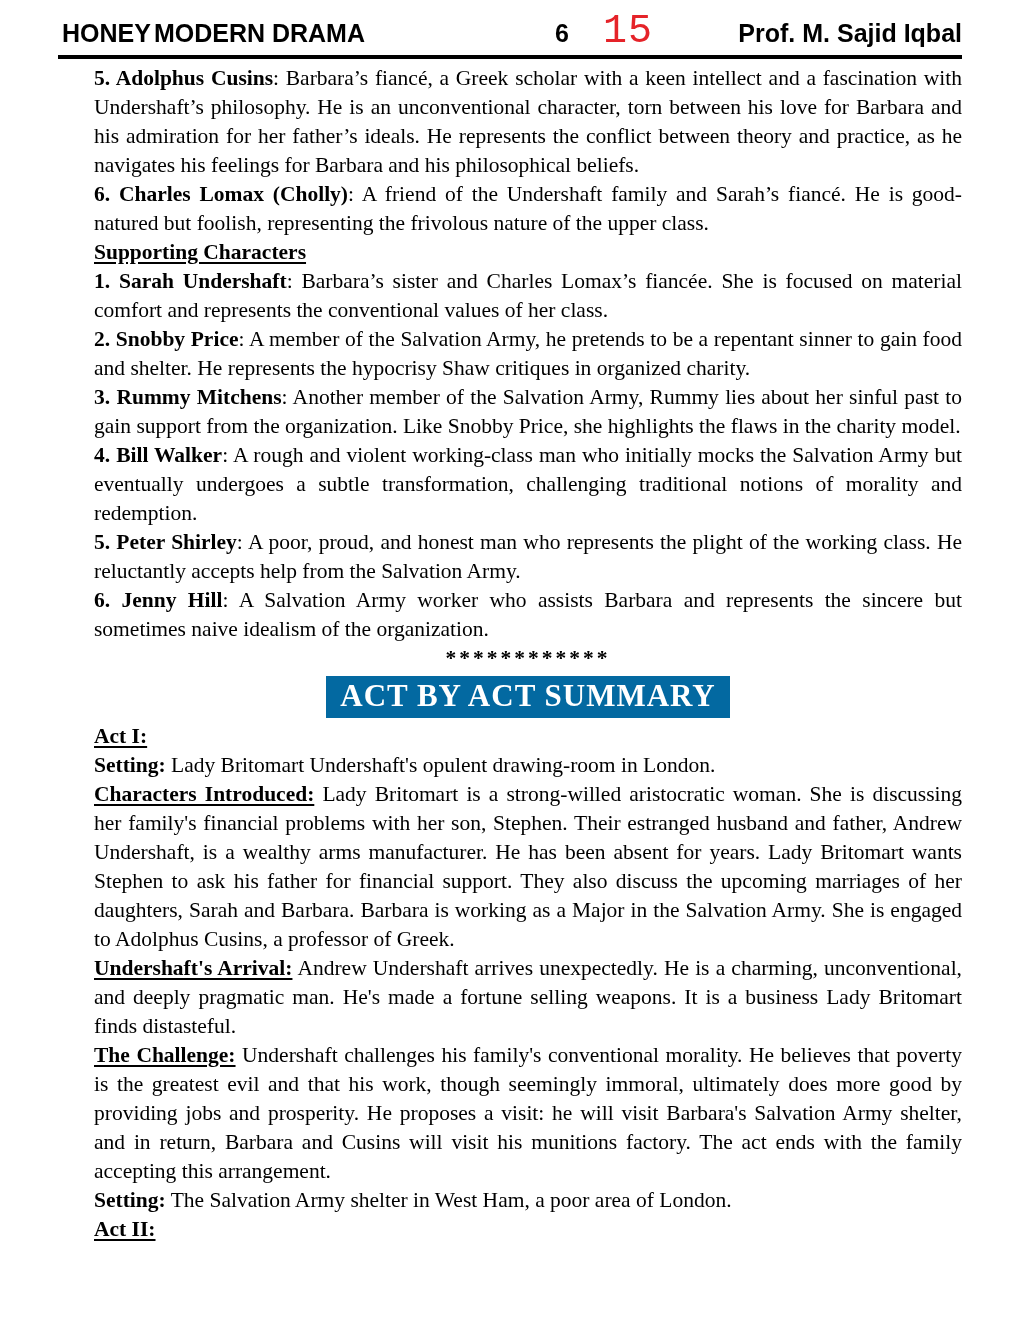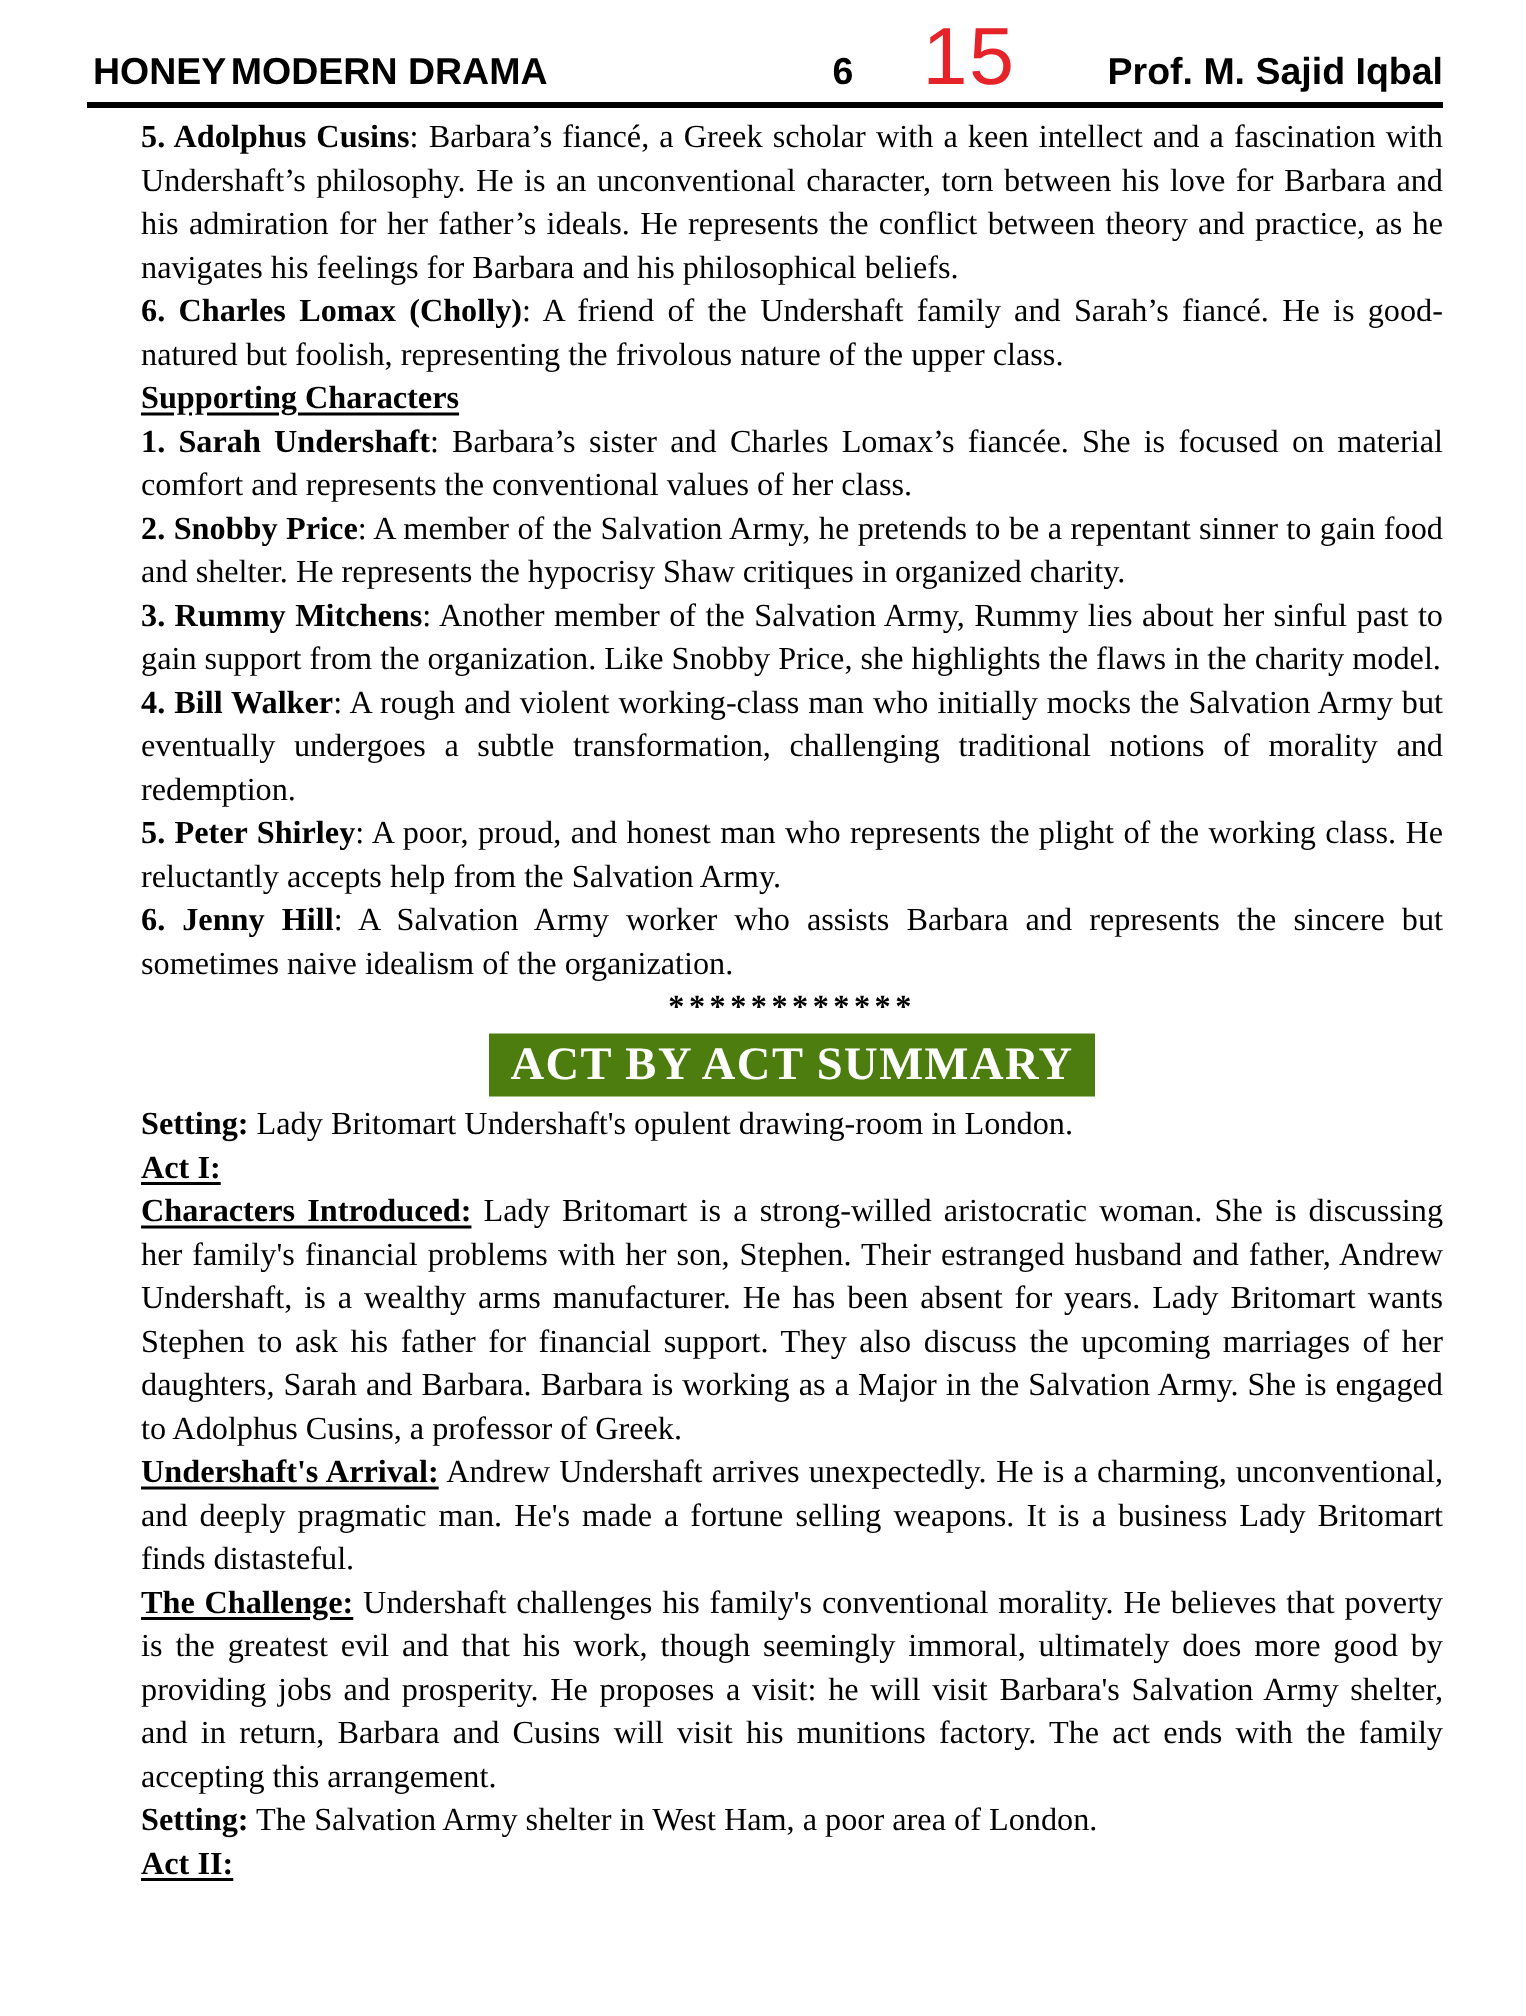--- a/index.html
+++ b/index.html
@@ -33,11 +33,12 @@
   .header-title { margin-left: 3px; }
   .header-pageno { margin-left: 190px; }
   .header-sheetno {
-    margin-left: 46px;
-    font-size: 54px;
+    margin-left: 34px;
+    font-size: 40px;
     font-weight: 400;
     line-height: 0.9;
     letter-spacing: 1px;
+    font-family: Liberation Mono, monospace;
   }
   .header-author { margin-left: auto; }
   .header-rule {

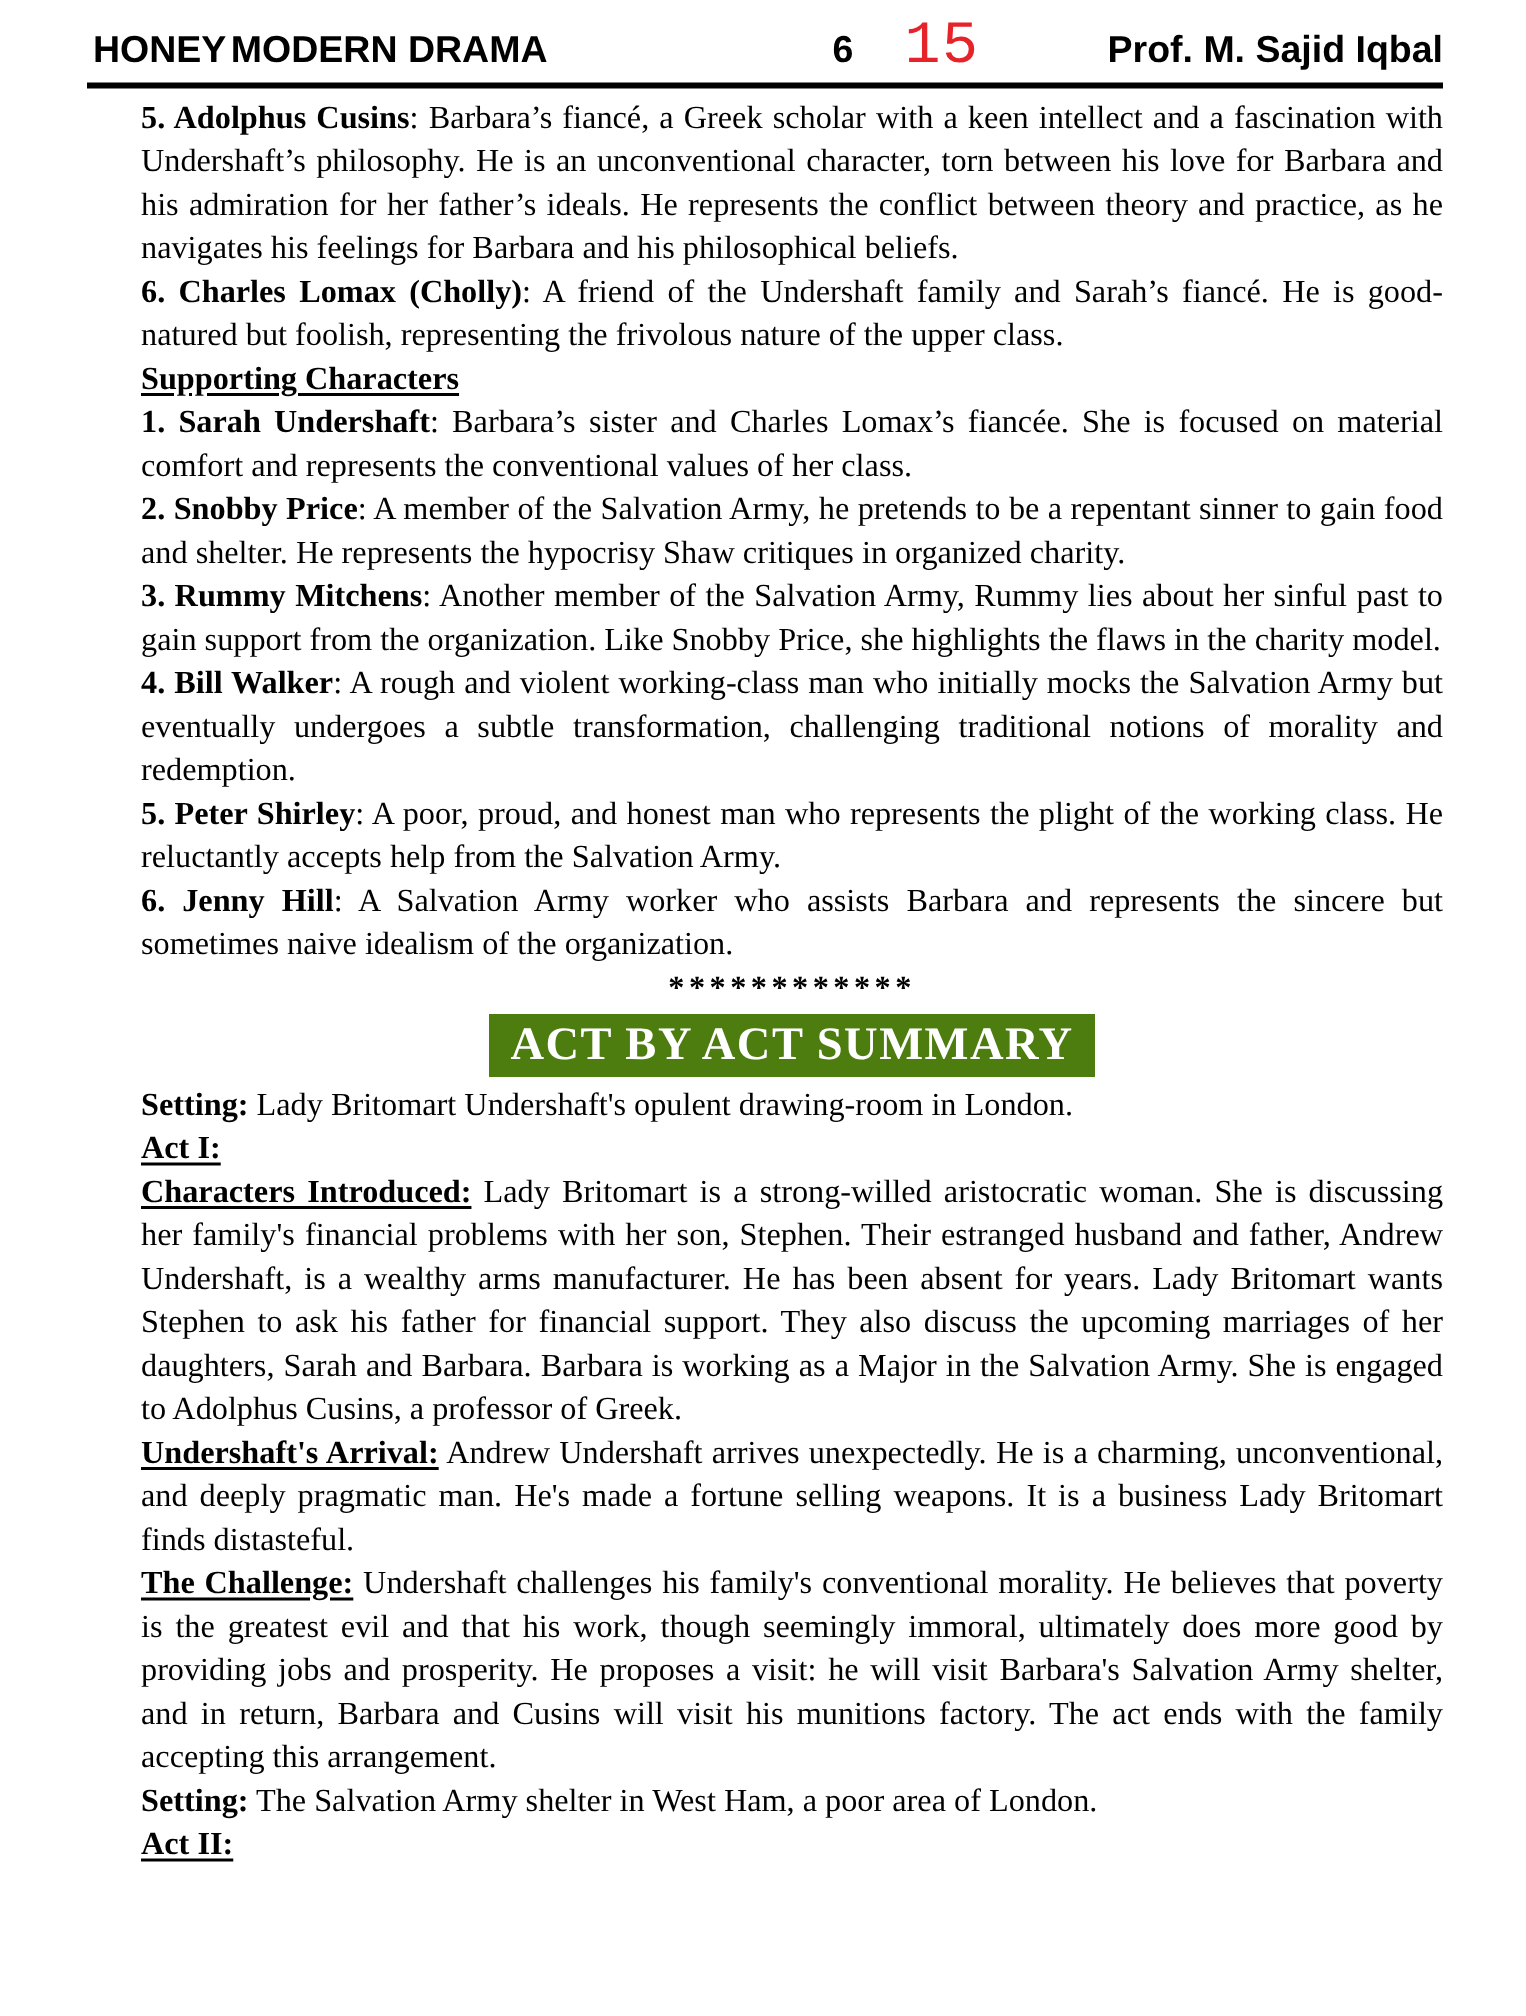--- a/index.html
+++ b/index.html
@@ -105,7 +105,7 @@
       <p class="para"><span class="lead">5. Peter Shirley</span>: A poor, proud, and honest man who represents the plight of the working class. He reluctantly accepts help from the Salvation Army.</p>
       <p class="para"><span class="lead">6. Jenny Hill</span>: A Salvation Army worker who assists Barbara and represents the sincere but sometimes naive idealism of the organization.</p>
       <p class="separator">************</p>
-      <div class="banner-row"><span class="banner" style="background: #4d7c0f; color: rgb(255, 255, 255);">ACT BY ACT SUMMARY</span></div>
+      <div class="banner-row"><span class="banner" style="background: #0369a1; color: rgb(255, 255, 255);">ACT BY ACT SUMMARY</span></div>
       <p class="para"><span class="lead">Setting:</span> Lady Britomart Undershaft's opulent drawing-room in London.</p>
       <p class="para"><span class="lead u">Act I:</span></p>
       <p class="para"><span class="lead u">Characters Introduced:</span> Lady Britomart is a strong-willed aristocratic woman. She is discussing her family's financial problems with her son, Stephen. Their estranged husband and father, Andrew Undershaft, is a wealthy arms manufacturer. He has been absent for years. Lady Britomart wants Stephen to ask his father for financial support. They also discuss the upcoming marriages of her daughters, Sarah and Barbara. Barbara is working as a Major in the Salvation Army. She is engaged to Adolphus Cusins, a professor of Greek.</p>

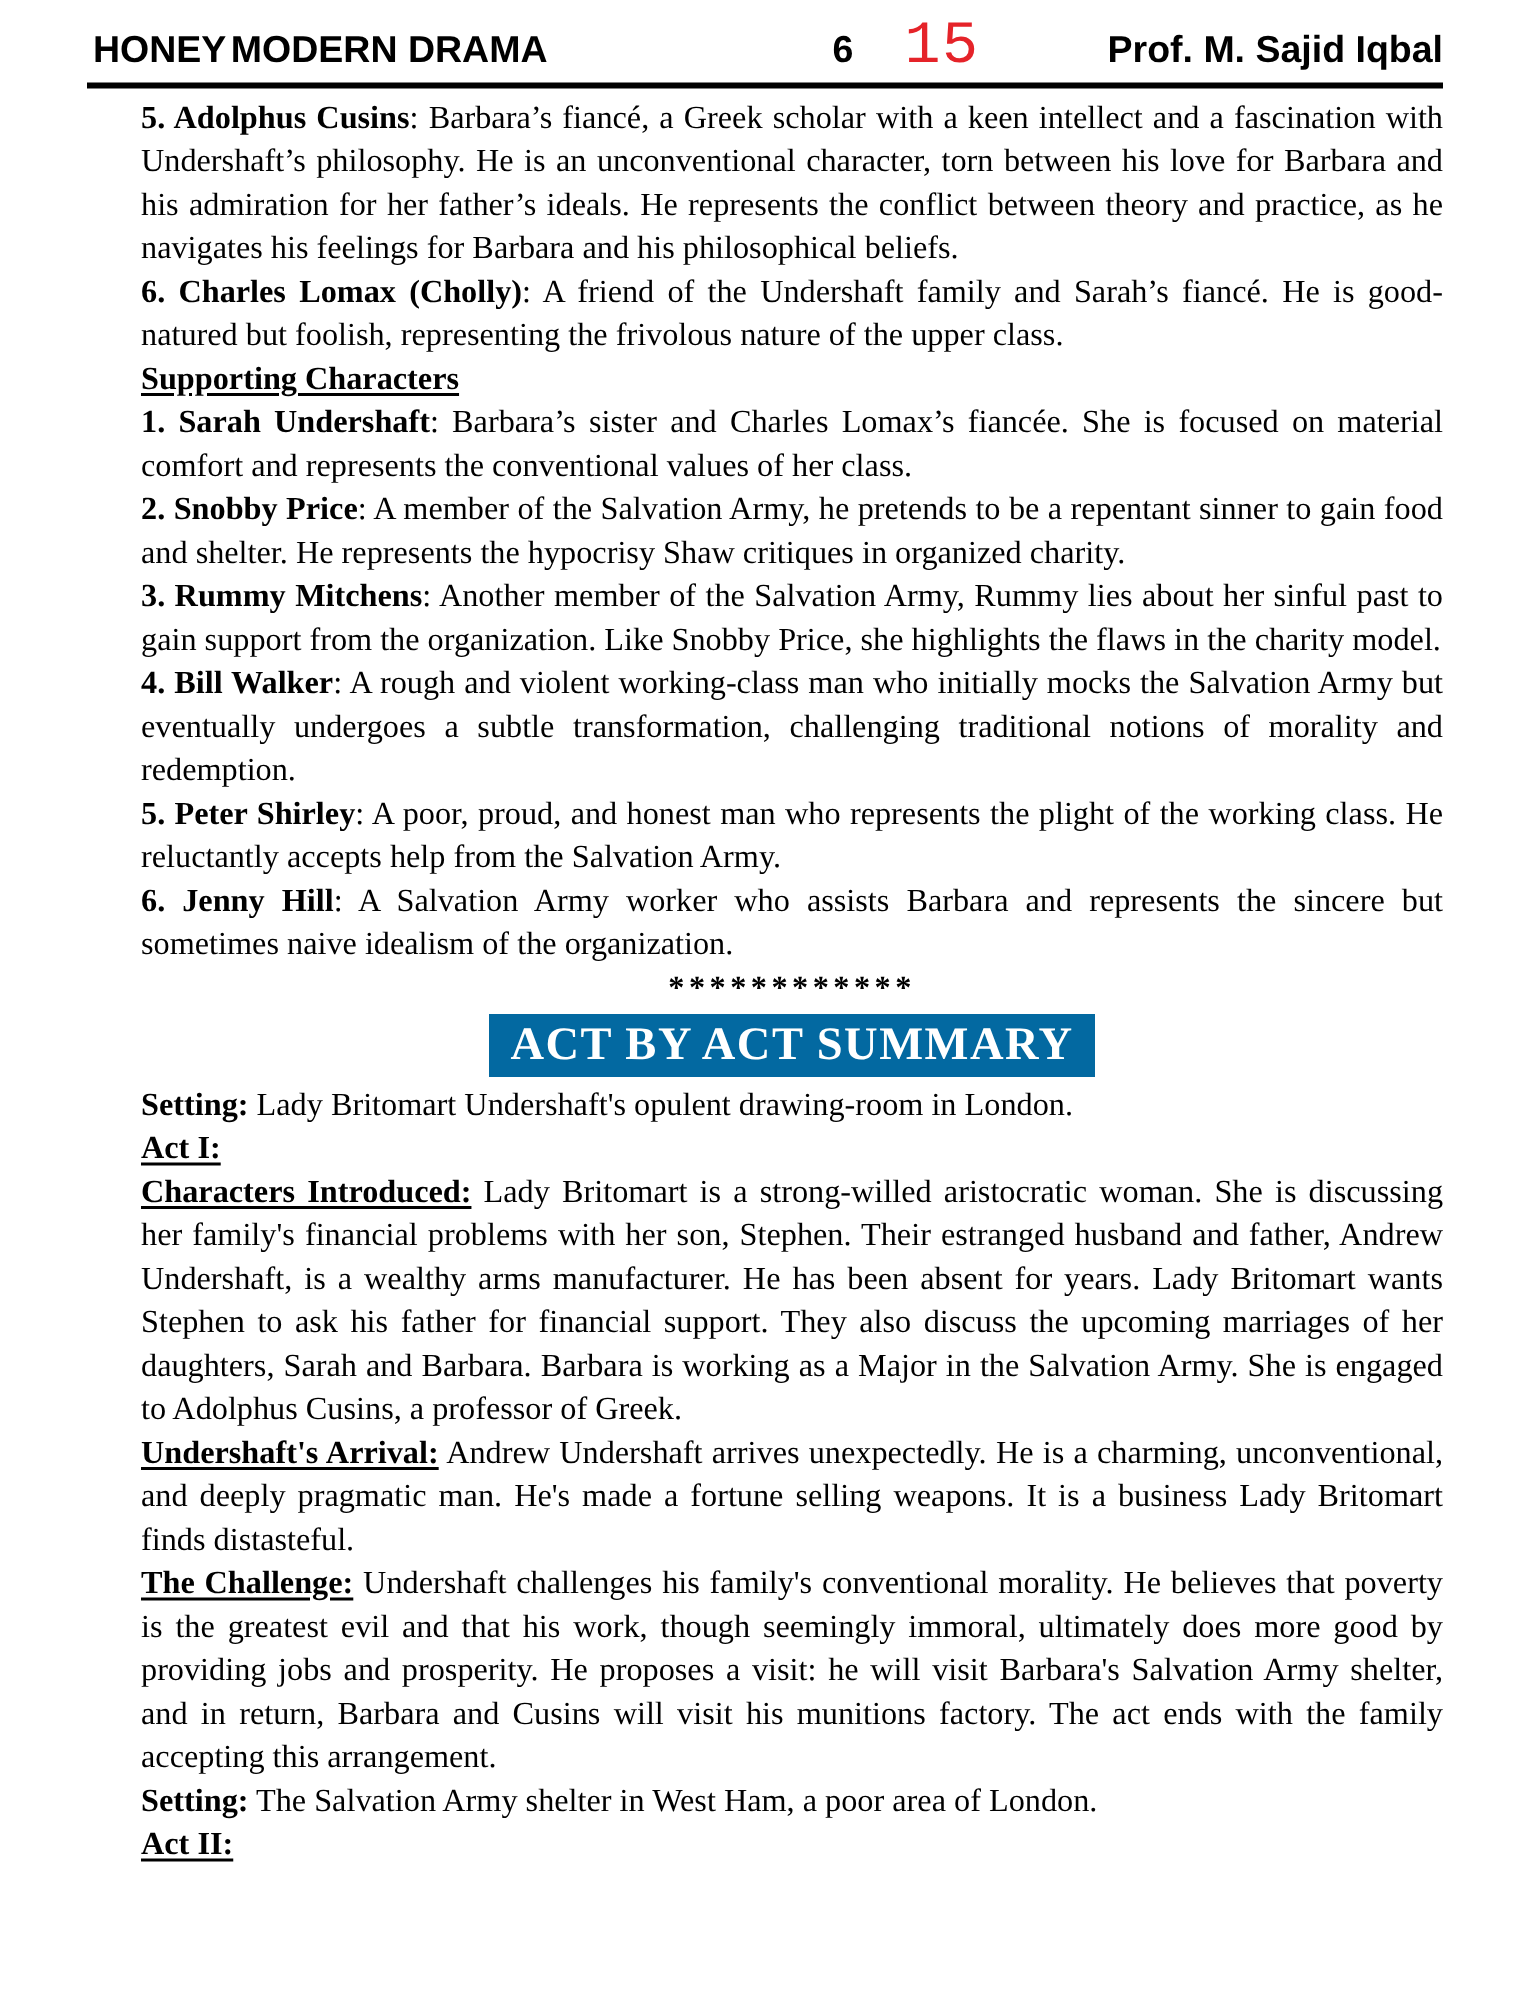--- a/index.html
+++ b/index.html
@@ -106,8 +106,8 @@
       <p class="para"><span class="lead">6. Jenny Hill</span>: A Salvation Army worker who assists Barbara and represents the sincere but sometimes naive idealism of the organization.</p>
       <p class="separator">************</p>
       <div class="banner-row"><span class="banner" style="background: #0369a1; color: rgb(255, 255, 255);">ACT BY ACT SUMMARY</span></div>
+      <p class="para"><span class="lead u">Act I:</span></p>
       <p class="para"><span class="lead">Setting:</span> Lady Britomart Undershaft's opulent drawing-room in London.</p>
-      <p class="para"><span class="lead u">Act I:</span></p>
       <p class="para"><span class="lead u">Characters Introduced:</span> Lady Britomart is a strong-willed aristocratic woman. She is discussing her family's financial problems with her son, Stephen. Their estranged husband and father, Andrew Undershaft, is a wealthy arms manufacturer. He has been absent for years. Lady Britomart wants Stephen to ask his father for financial support. They also discuss the upcoming marriages of her daughters, Sarah and Barbara. Barbara is working as a Major in the Salvation Army. She is engaged to Adolphus Cusins, a professor of Greek.</p>
       <p class="para"><span class="lead u">Undershaft's Arrival:</span> Andrew Undershaft arrives unexpectedly. He is a charming, unconventional, and deeply pragmatic man. He's made a fortune selling weapons. It is a business Lady Britomart finds distasteful.</p>
       <p class="para"><span class="lead u">The Challenge:</span> Undershaft challenges his family's conventional morality. He believes that poverty is the greatest evil and that his work, though seemingly immoral, ultimately does more good by providing jobs and prosperity. He proposes a visit: he will visit Barbara's Salvation Army shelter, and in return, Barbara and Cusins will visit his munitions factory. The act ends with the family accepting this arrangement.</p>

